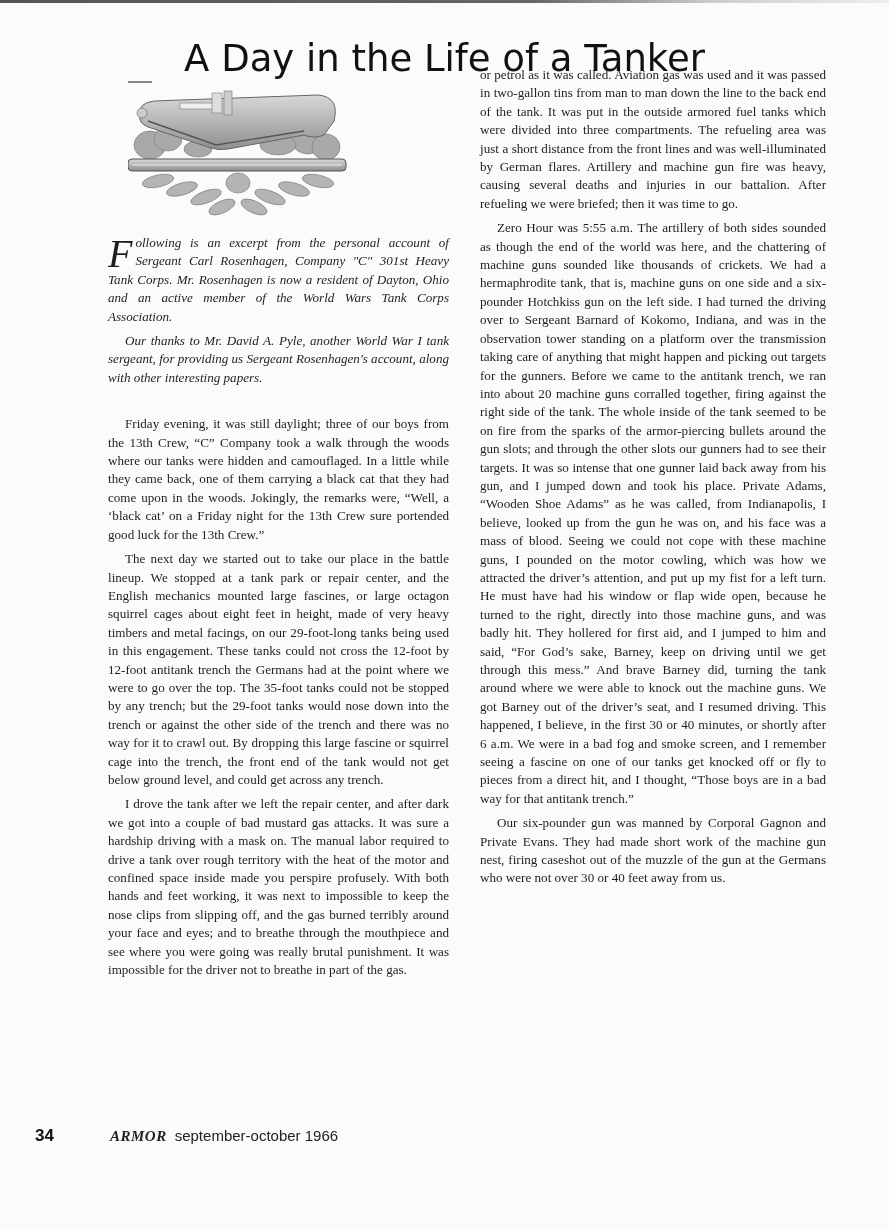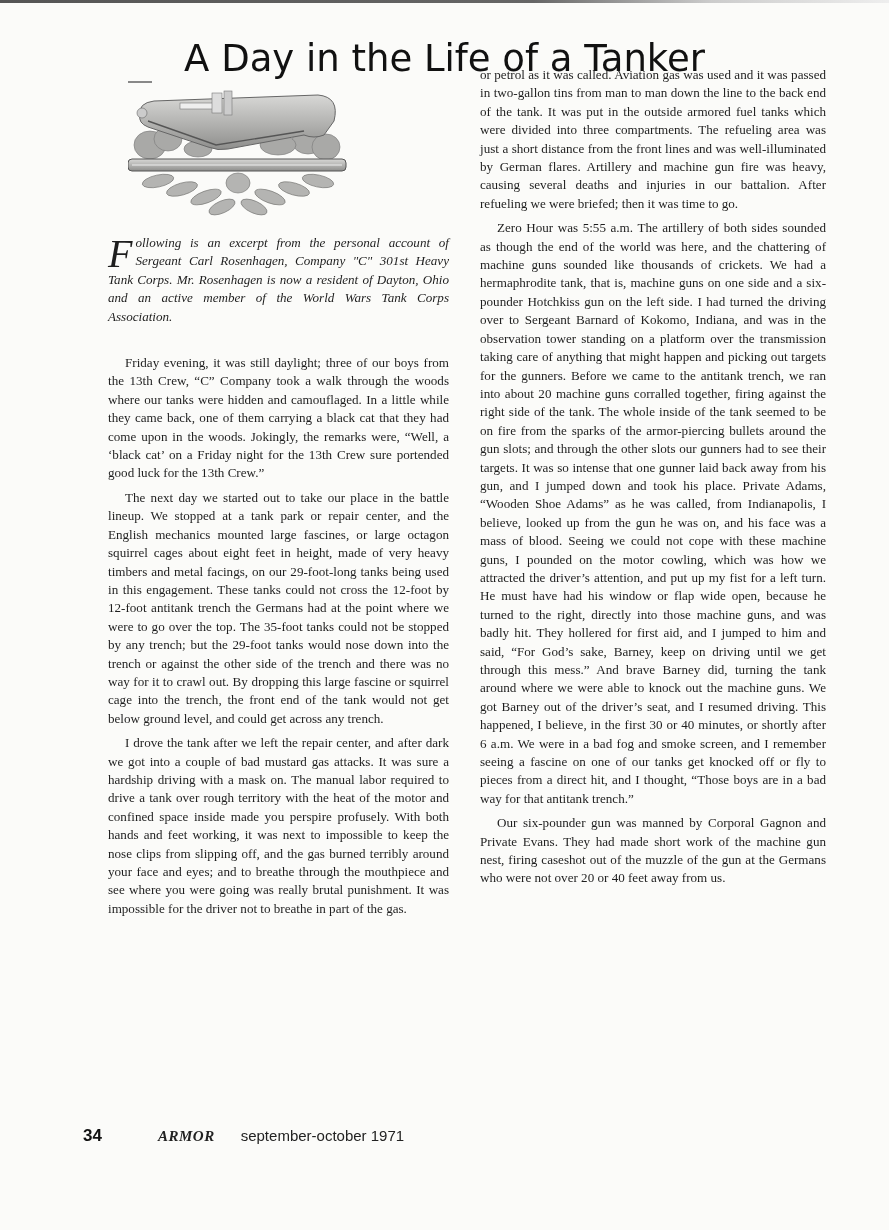--- a/index.html
+++ b/index.html
@@ -84,6 +84,7 @@
 <div class="col left-col">
   <div class="intro">
     <p><span class="dropcap">F</span><span>ollowing is an excerpt from the personal account of Sergeant Carl Rosenhagen, Company "C" 301st Heavy Tank Corps. Mr. Rosenhagen is now a resident of Dayton, Ohio and an active member of the World Wars Tank Corps Association.</span></p>
+    <p class="second">Our thanks to Mr. David A. Pyle, another World War I tank sergeant, for providing us Sergeant Rosenhagen's account, along with other interesting papers.</p>
   </div>
   <div class="intro-gap"></div>
   <p>Friday evening, it was still daylight; three of our boys from the 13th Crew, “C” Company took a walk through the woods where our tanks were hidden and camouflaged. In a little while they came back, one of them carrying a black cat that they had come upon in the woods. Jokingly, the remarks were, “Well, a ‘black cat’ on a Friday night for the 13th Crew sure portended good luck for the 13th Crew.”</p>

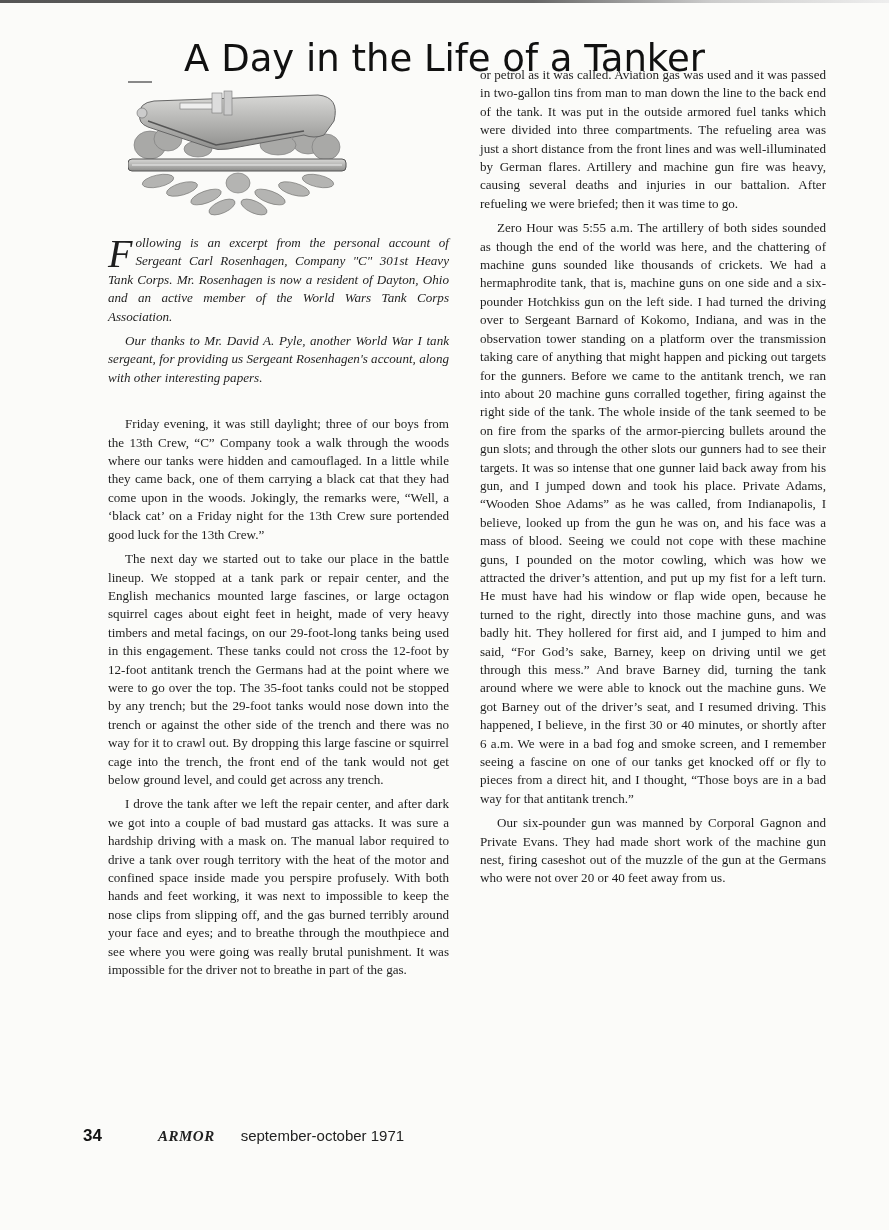--- a/index.html
+++ b/index.html
@@ -95,7 +95,7 @@
 <div class="col right-col">
   <p class="cont">or petrol as it was called. Aviation gas was used and it was passed in two-gallon tins from man to man down the line to the back end of the tank. It was put in the outside armored fuel tanks which were divided into three compartments. The refueling area was just a short distance from the front lines and was well-illuminated by German flares. Artillery and machine gun fire was heavy, causing several deaths and injuries in our battalion. After refueling we were briefed; then it was time to go.</p>
   <p>Zero Hour was 5:55 a.m. The artillery of both sides sounded as though the end of the world was here, and the chattering of machine guns sounded like thousands of crickets. We had a hermaphrodite tank, that is, machine guns on one side and a six-pounder Hotchkiss gun on the left side. I had turned the driving over to Sergeant Barnard of Kokomo, Indiana, and was in the observation tower standing on a platform over the transmission taking care of anything that might happen and picking out targets for the gunners. Before we came to the antitank trench, we ran into about 20 machine guns corralled together, firing against the right side of the tank. The whole inside of the tank seemed to be on fire from the sparks of the armor-piercing bullets around the gun slots; and through the other slots our gunners had to see their targets. It was so intense that one gunner laid back away from his gun, and I jumped down and took his place. Private Adams, “Wooden Shoe Adams” as he was called, from Indianapolis, I believe, looked up from the gun he was on, and his face was a mass of blood. Seeing we could not cope with these machine guns, I pounded on the motor cowling, which was how we attracted the driver’s attention, and put up my fist for a left turn. He must have had his window or flap wide open, because he turned to the right, directly into those machine guns, and was badly hit. They hollered for first aid, and I jumped to him and said, “For God’s sake, Barney, keep on driving until we get through this mess.” And brave Barney did, turning the tank around where we were able to knock out the machine guns. We got Barney out of the driver’s seat, and I resumed driving. This happened, I believe, in the first 30 or 40 minutes, or shortly after 6 a.m. We were in a bad fog and smoke screen, and I remember seeing a fascine on one of our tanks get knocked off or fly to pieces from a direct hit, and I thought, “Those boys are in a bad way for that antitank trench.”</p>
-  <p>Our six-pounder gun was manned by Corporal Gagnon and Private Evans. They had made short work of the machine gun nest, firing caseshot out of the muzzle of the gun at the Germans who were not over 20 or 40 feet away from us.</p>
+  <p>Our six-pounder gun was manned by Corporal Gagnon and Private Evans. They had made short work of the machine gun nest, firing caseshot out of the muzzle of the gun at the Germans who were not over 30 or 40 feet away from us.</p>
 </div>
 
 <div class="footer">

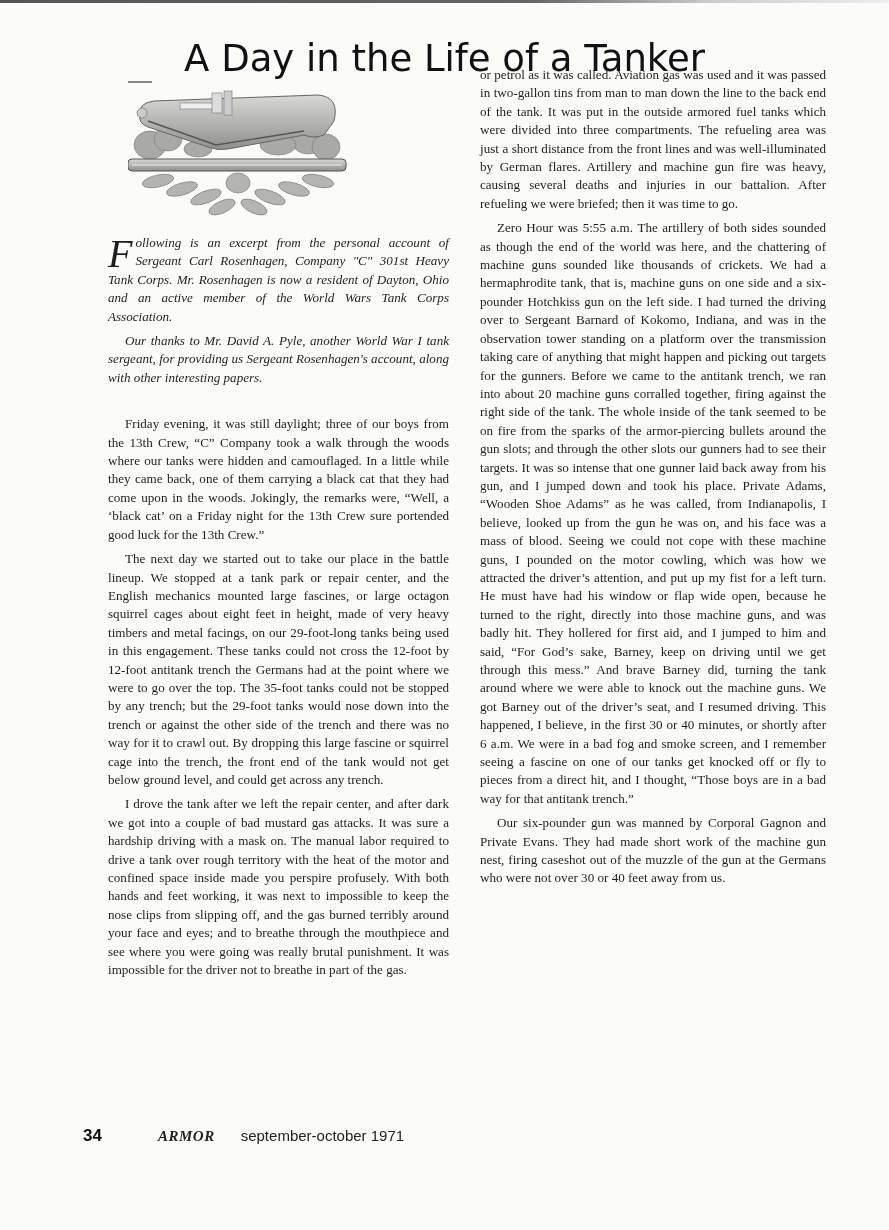--- a/index.html
+++ b/index.html
@@ -26,7 +26,7 @@
   .intro-gap { height: 16px; }
   .badge { position: absolute; left: 128px; top: 75px; width: 220px; height: 150px; }
   .footer { position: absolute; top: 1126px; left: 35px; height: 20px; display: flex; align-items: baseline; }
-  .page-num { font-family: "Liberation Sans", sans-serif; font-weight: bold; font-size: 17px; color: #111; width: 75px; margin-left: 48px; }
+  .page-num { font-family: "Liberation Sans", sans-serif; font-weight: bold; font-size: 17px; color: #111; width: 75px; }
   .mag { font-family: "Liberation Serif", serif; font-style: italic; font-weight: bold; font-size: 15px; letter-spacing: 0.5px; color: #222; margin-right: 26px; }
   .issue { font-family: "Liberation Sans", sans-serif; font-size: 15px; color: #222; }
 </style>

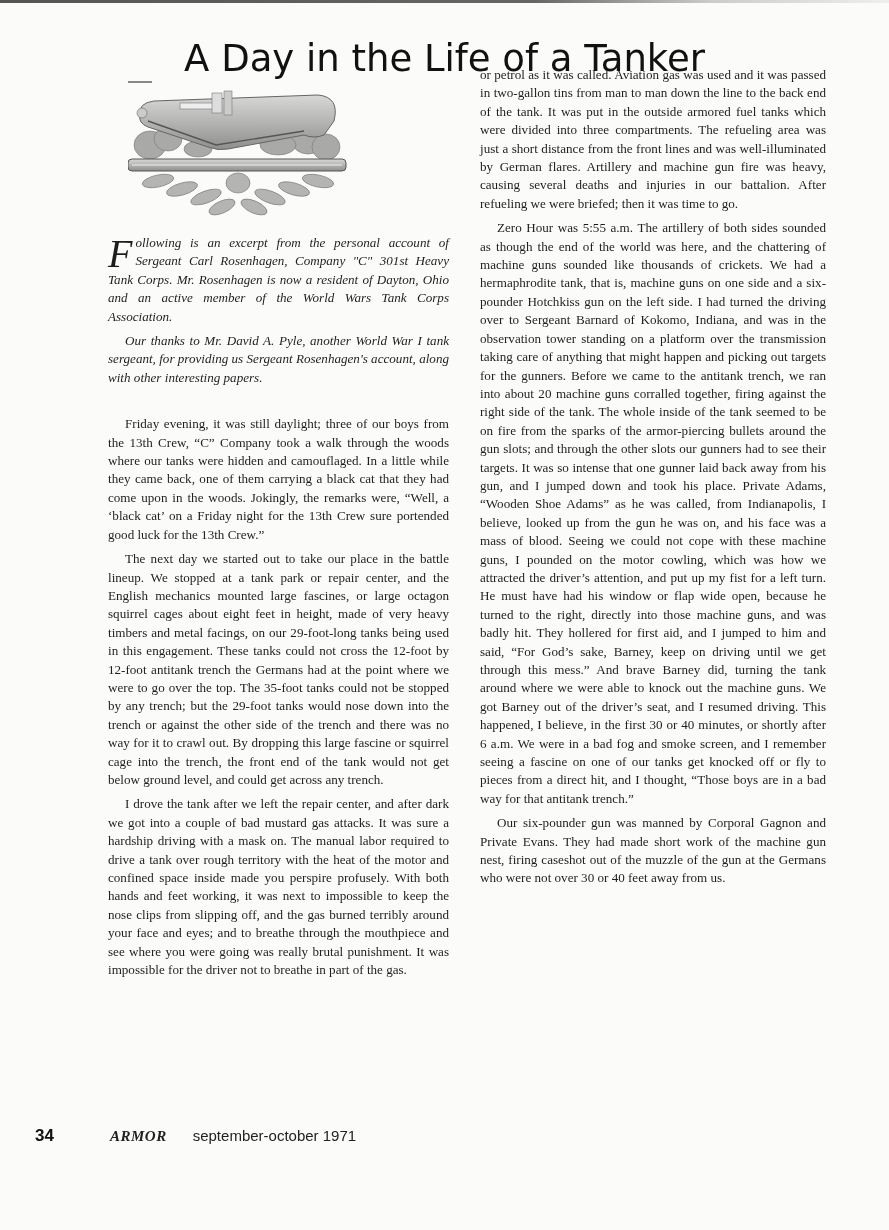--- a/index.html
+++ b/index.html
@@ -27,7 +27,7 @@
   .badge { position: absolute; left: 128px; top: 75px; width: 220px; height: 150px; }
   .footer { position: absolute; top: 1126px; left: 35px; height: 20px; display: flex; align-items: baseline; }
   .page-num { font-family: "Liberation Sans", sans-serif; font-weight: bold; font-size: 17px; color: #111; width: 75px; }
-  .mag { font-family: "Liberation Serif", serif; font-style: italic; font-weight: bold; font-size: 15px; letter-spacing: 0.5px; color: #222; margin-right: 26px; }
+  .mag { font-family: "Liberation Serif", serif; font-style: italic; font-weight: bold; font-size: 15px; letter-spacing: 0.5px; color: #222; margin-right: 8px; }
   .issue { font-family: "Liberation Sans", sans-serif; font-size: 15px; color: #222; }
 </style>
 </head>

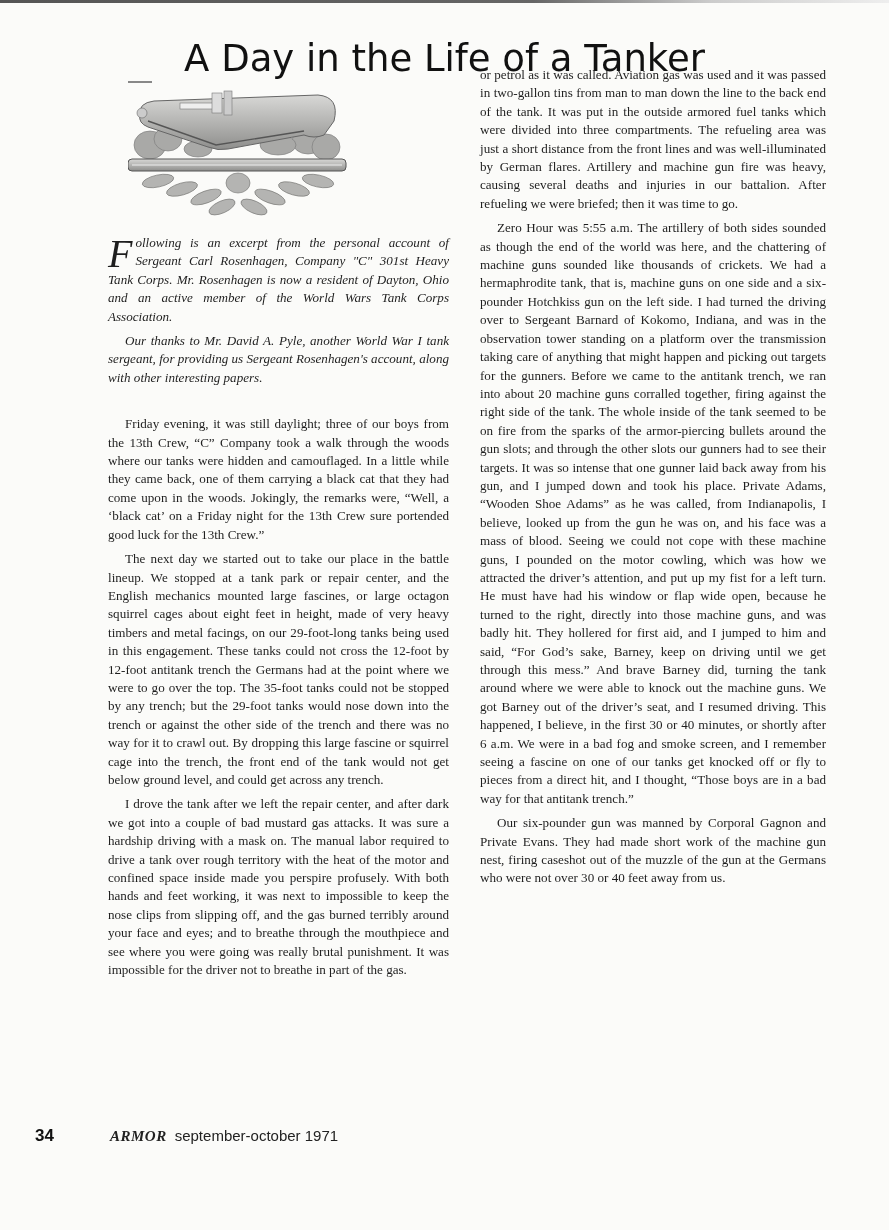--- a/index.html
+++ b/index.html
@@ -101,7 +101,7 @@
 <div class="footer">
   <span class="page-num">34</span>
   <span class="mag">ARMOR</span>
-  <span class="issue">september-october 1971</span>
+  <span class="issue">september-october 1966</span>
 </div>
 
 </body></html>

